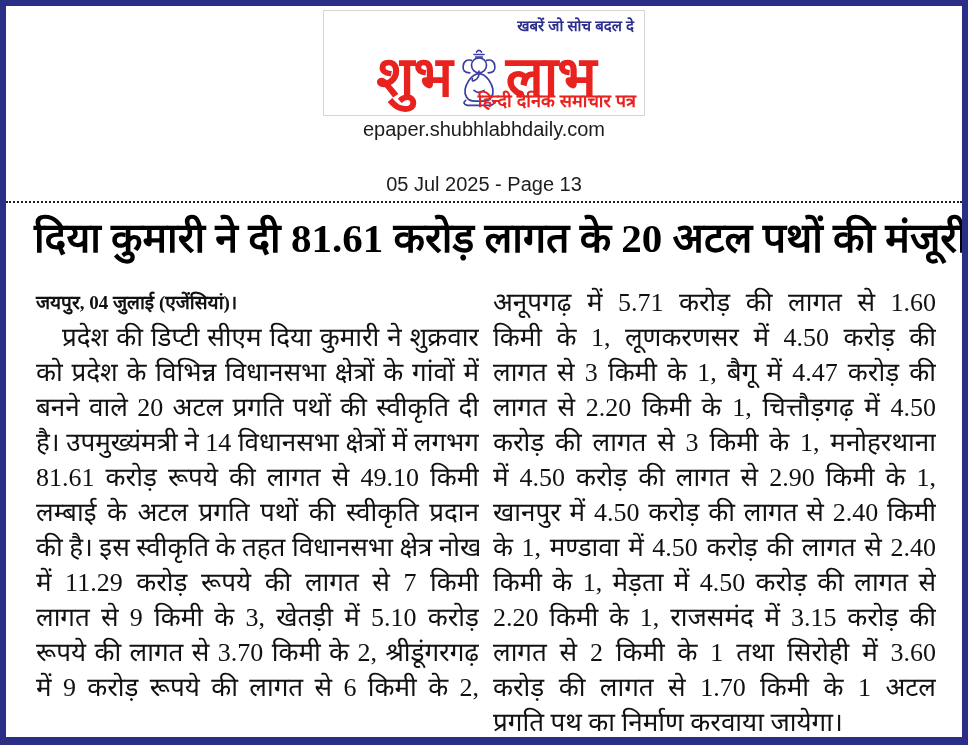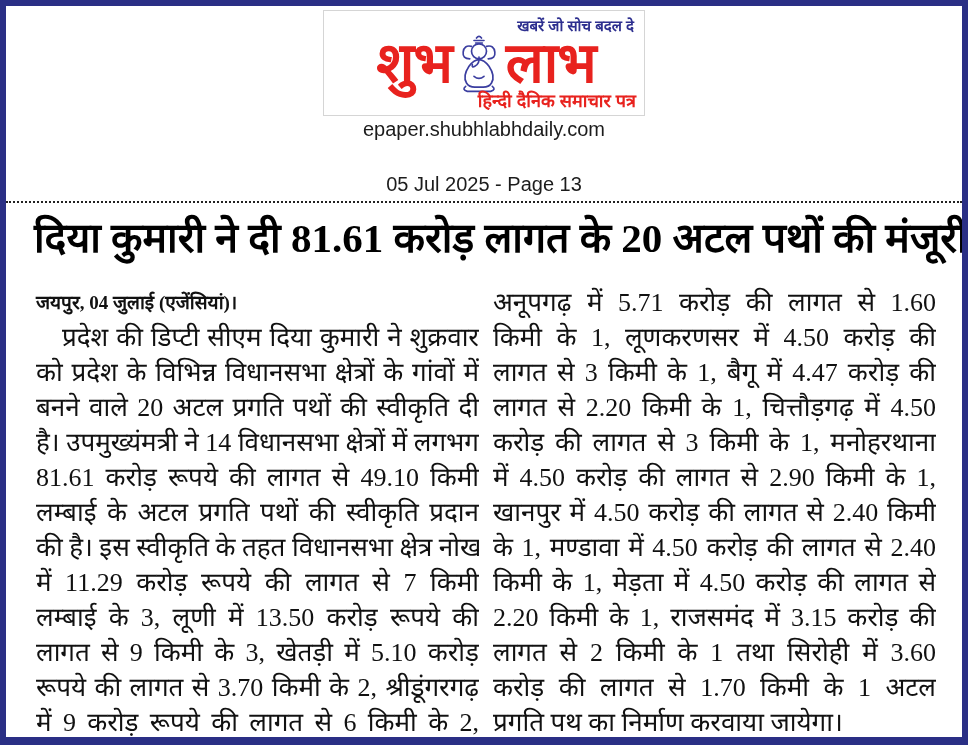--- a/index.html
+++ b/index.html
@@ -31,7 +31,7 @@
     white-space: nowrap;
   }
   .logo-row {
-    position:absolute; top:20px; left:8px; right:4px;
+    position:absolute; top:34px; left:8px; right:4px;
     display:flex; align-items:center; justify-content:center; gap:2px;
   }
   .logo-word {

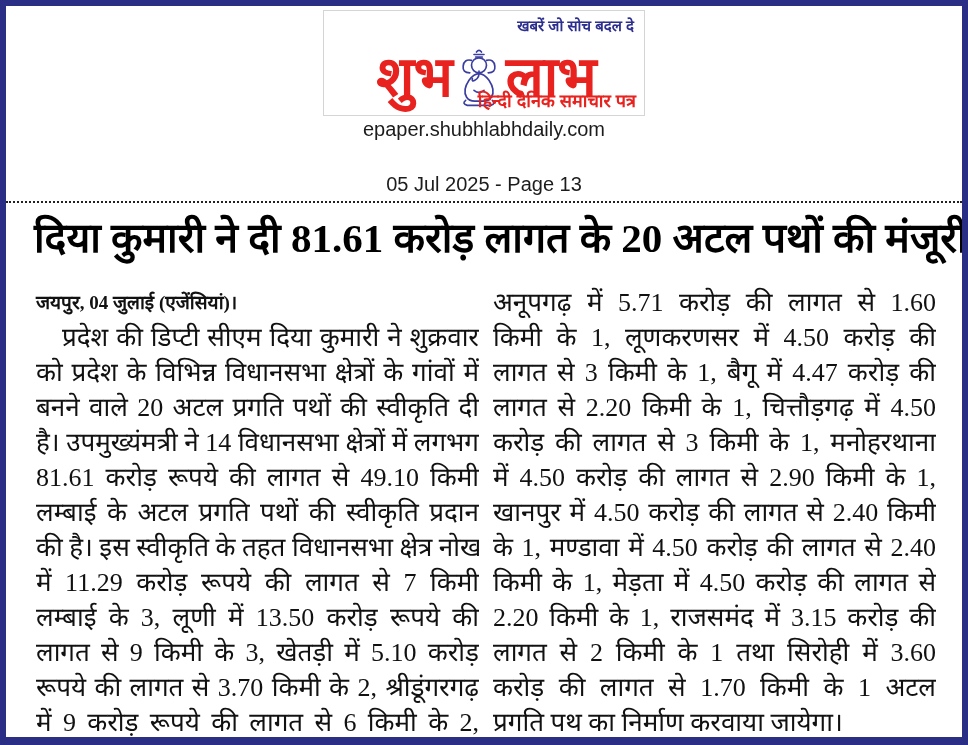--- a/index.html
+++ b/index.html
@@ -129,7 +129,6 @@
           <div class="textline" data-name="body-text-line">लम्बाई के अटल प्रगति पथों की स्वीकृति प्रदान</div>
           <div class="textline" data-name="body-text-line">की है। इस स्वीकृति के तहत विधानसभा क्षेत्र नोखा</div>
           <div class="textline" data-name="body-text-line">में 11.29 करोड़ रूपये की लागत से 7 किमी</div>
-          <div class="textline" data-name="body-text-line">लम्बाई के 3, लूणी में 13.50 करोड़ रूपये की</div>
           <div class="textline" data-name="body-text-line">लागत से 9 किमी के 3, खेतड़ी में 5.10 करोड़</div>
           <div class="textline" data-name="body-text-line">रूपये की लागत से 3.70 किमी के 2, श्रीडूंगरगढ़</div>
           <div class="textline" data-name="body-text-line">में 9 करोड़ रूपये की लागत से 6 किमी के 2,</div>

